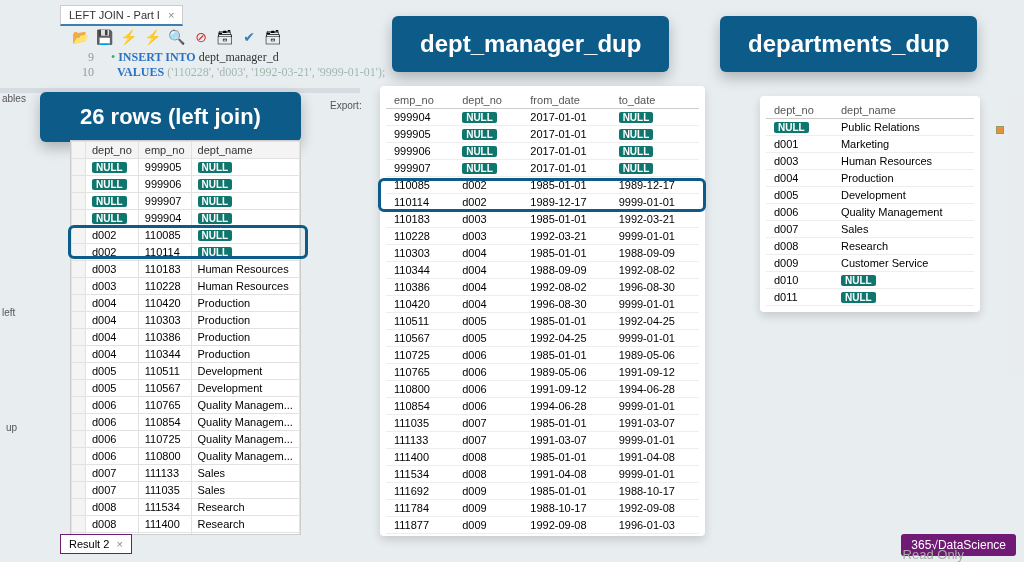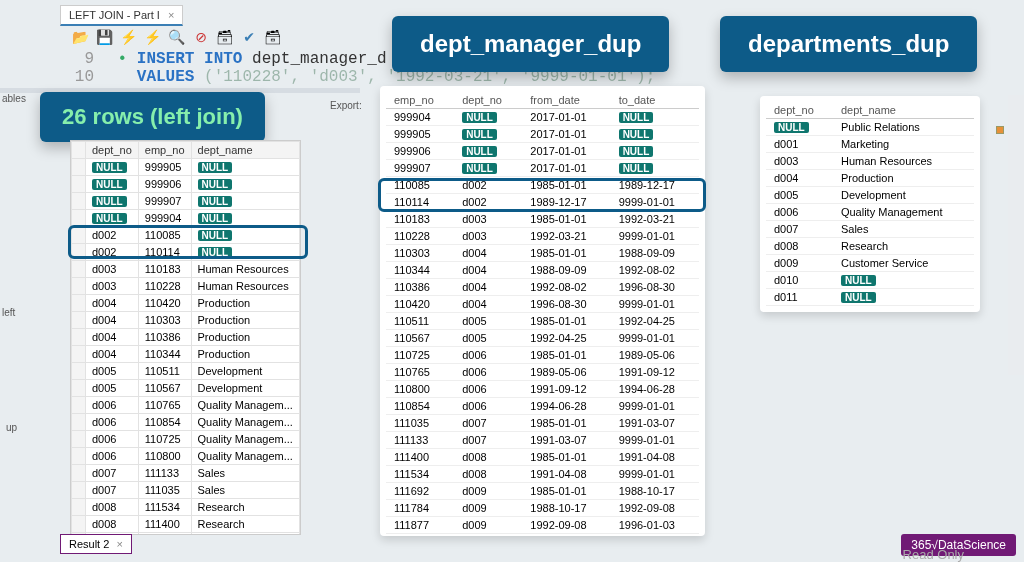--- a/index.html
+++ b/index.html
@@ -12,7 +12,7 @@
 .toolbar { position: absolute; top: 28px; left: 72px; display: flex; gap: 6px; align-items: center; }
 .tb-btn { width: 18px; height: 18px; display: inline-flex; align-items: center; justify-content: center; font-size: 14px; }
 
-.editor { position: absolute; top: 50px; left: 72px; font-family: Liberation Mono, monospace; font-size: 16px; }
+.editor { position: absolute; top: 50px; left: 72px; font-family: Liberation Serif, serif; font-size: 12px; }
 .ln { color: #999; margin-right: 14px; display: inline-block; width: 22px; text-align: right; }
 .kw { color: #2a72c4; font-weight: bold; }
 .id { color: #333; }

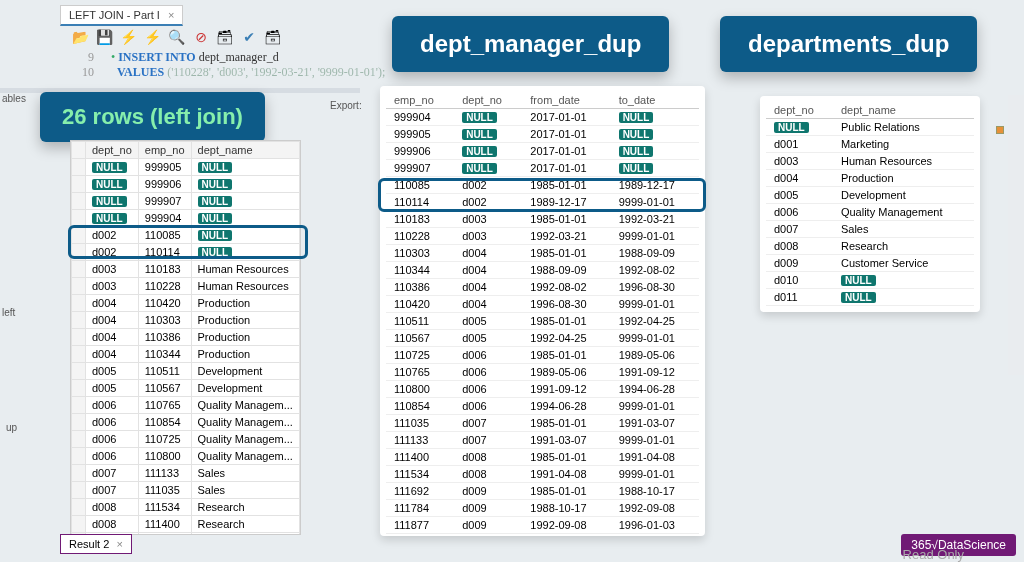--- a/index.html
+++ b/index.html
@@ -21,7 +21,7 @@
 
 .divider { position: absolute; top: 88px; left: 0; height: 5px; width: 360px; background: #d6dce2; }
 
-.badge-box { position: absolute; top: 92px; left: 40px; background: #0d5b88; color: #86efac; padding: 12px 22px; border-radius: 6px; font-size: 22px; font-weight: bold; box-shadow: 0 6px 14px rgba(0,0,0,.25); }
+.badge-box { position: absolute; top: 92px; left: 40px; background: #0d5b88; color: #ffffff; padding: 12px 40px; border-radius: 6px; font-size: 22px; font-weight: bold; box-shadow: 0 6px 14px rgba(0,0,0,.25); }
 
 .hdr-pill { position: absolute; top: 16px; background: #0d5b88; color: #fff; padding: 14px 28px; border-radius: 6px; font-size: 24px; font-weight: bold; box-shadow: 0 6px 14px rgba(0,0,0,.25); }
 .hdr-mgr { left: 392px; }

